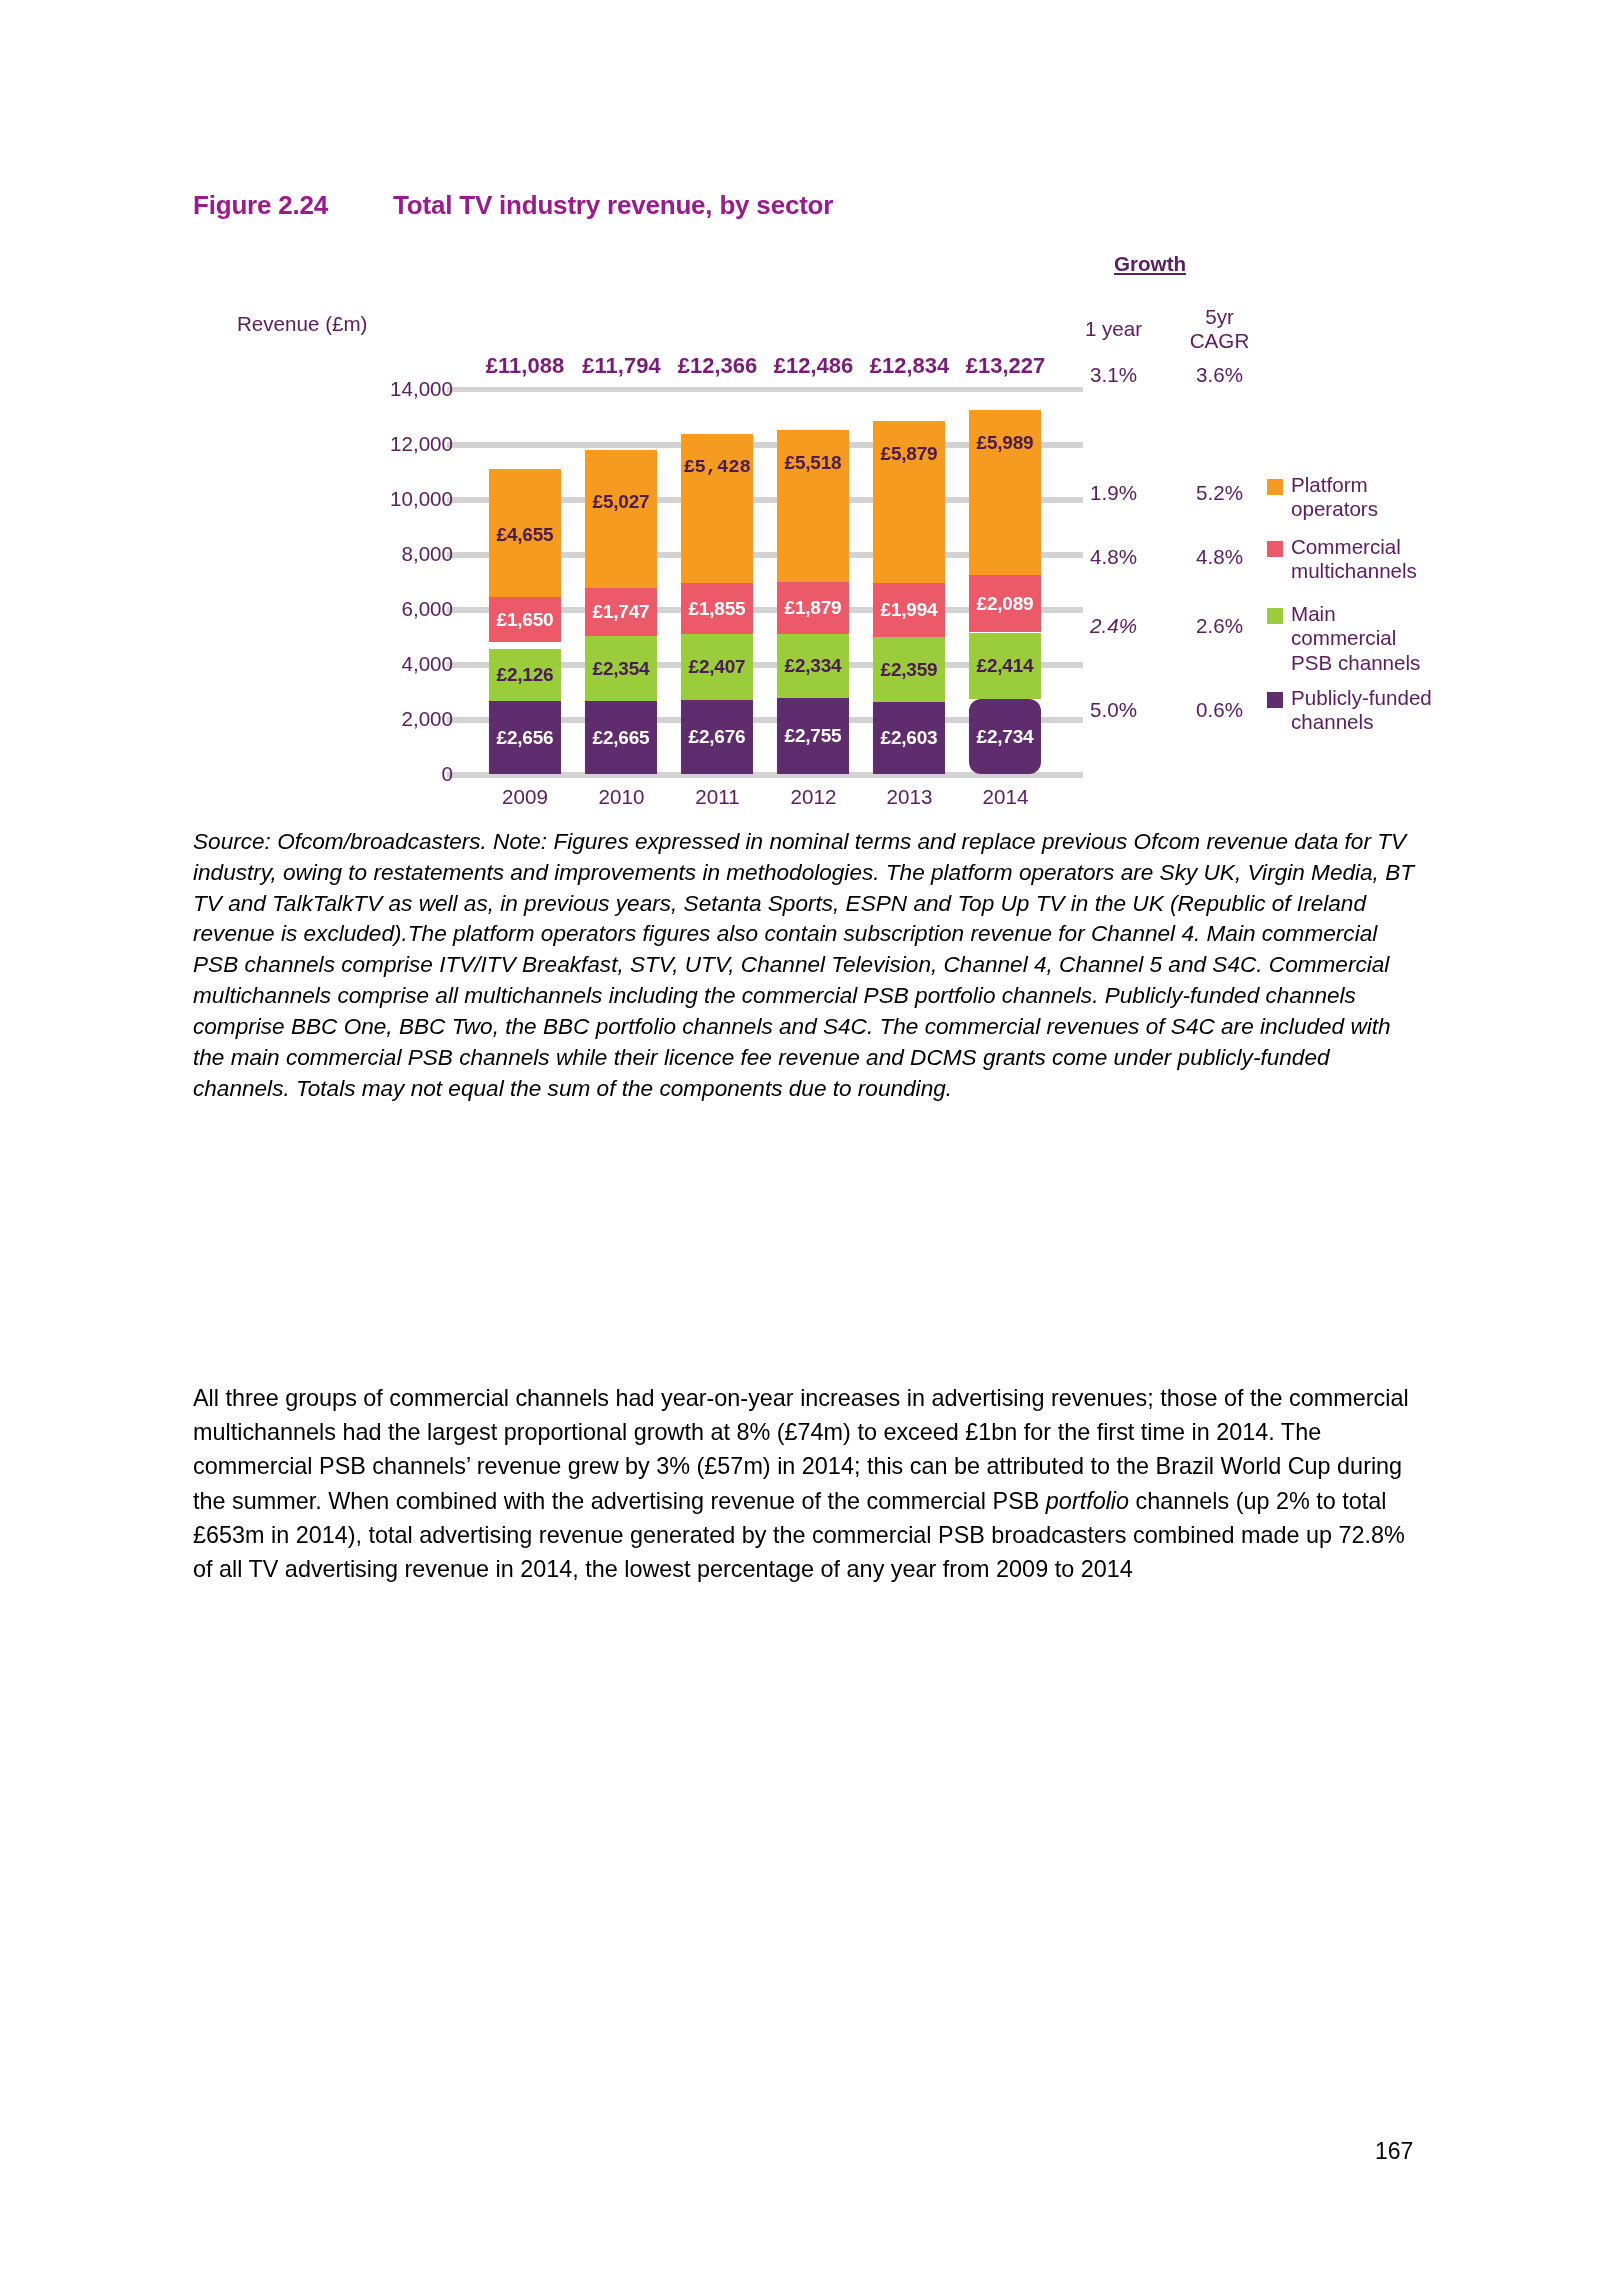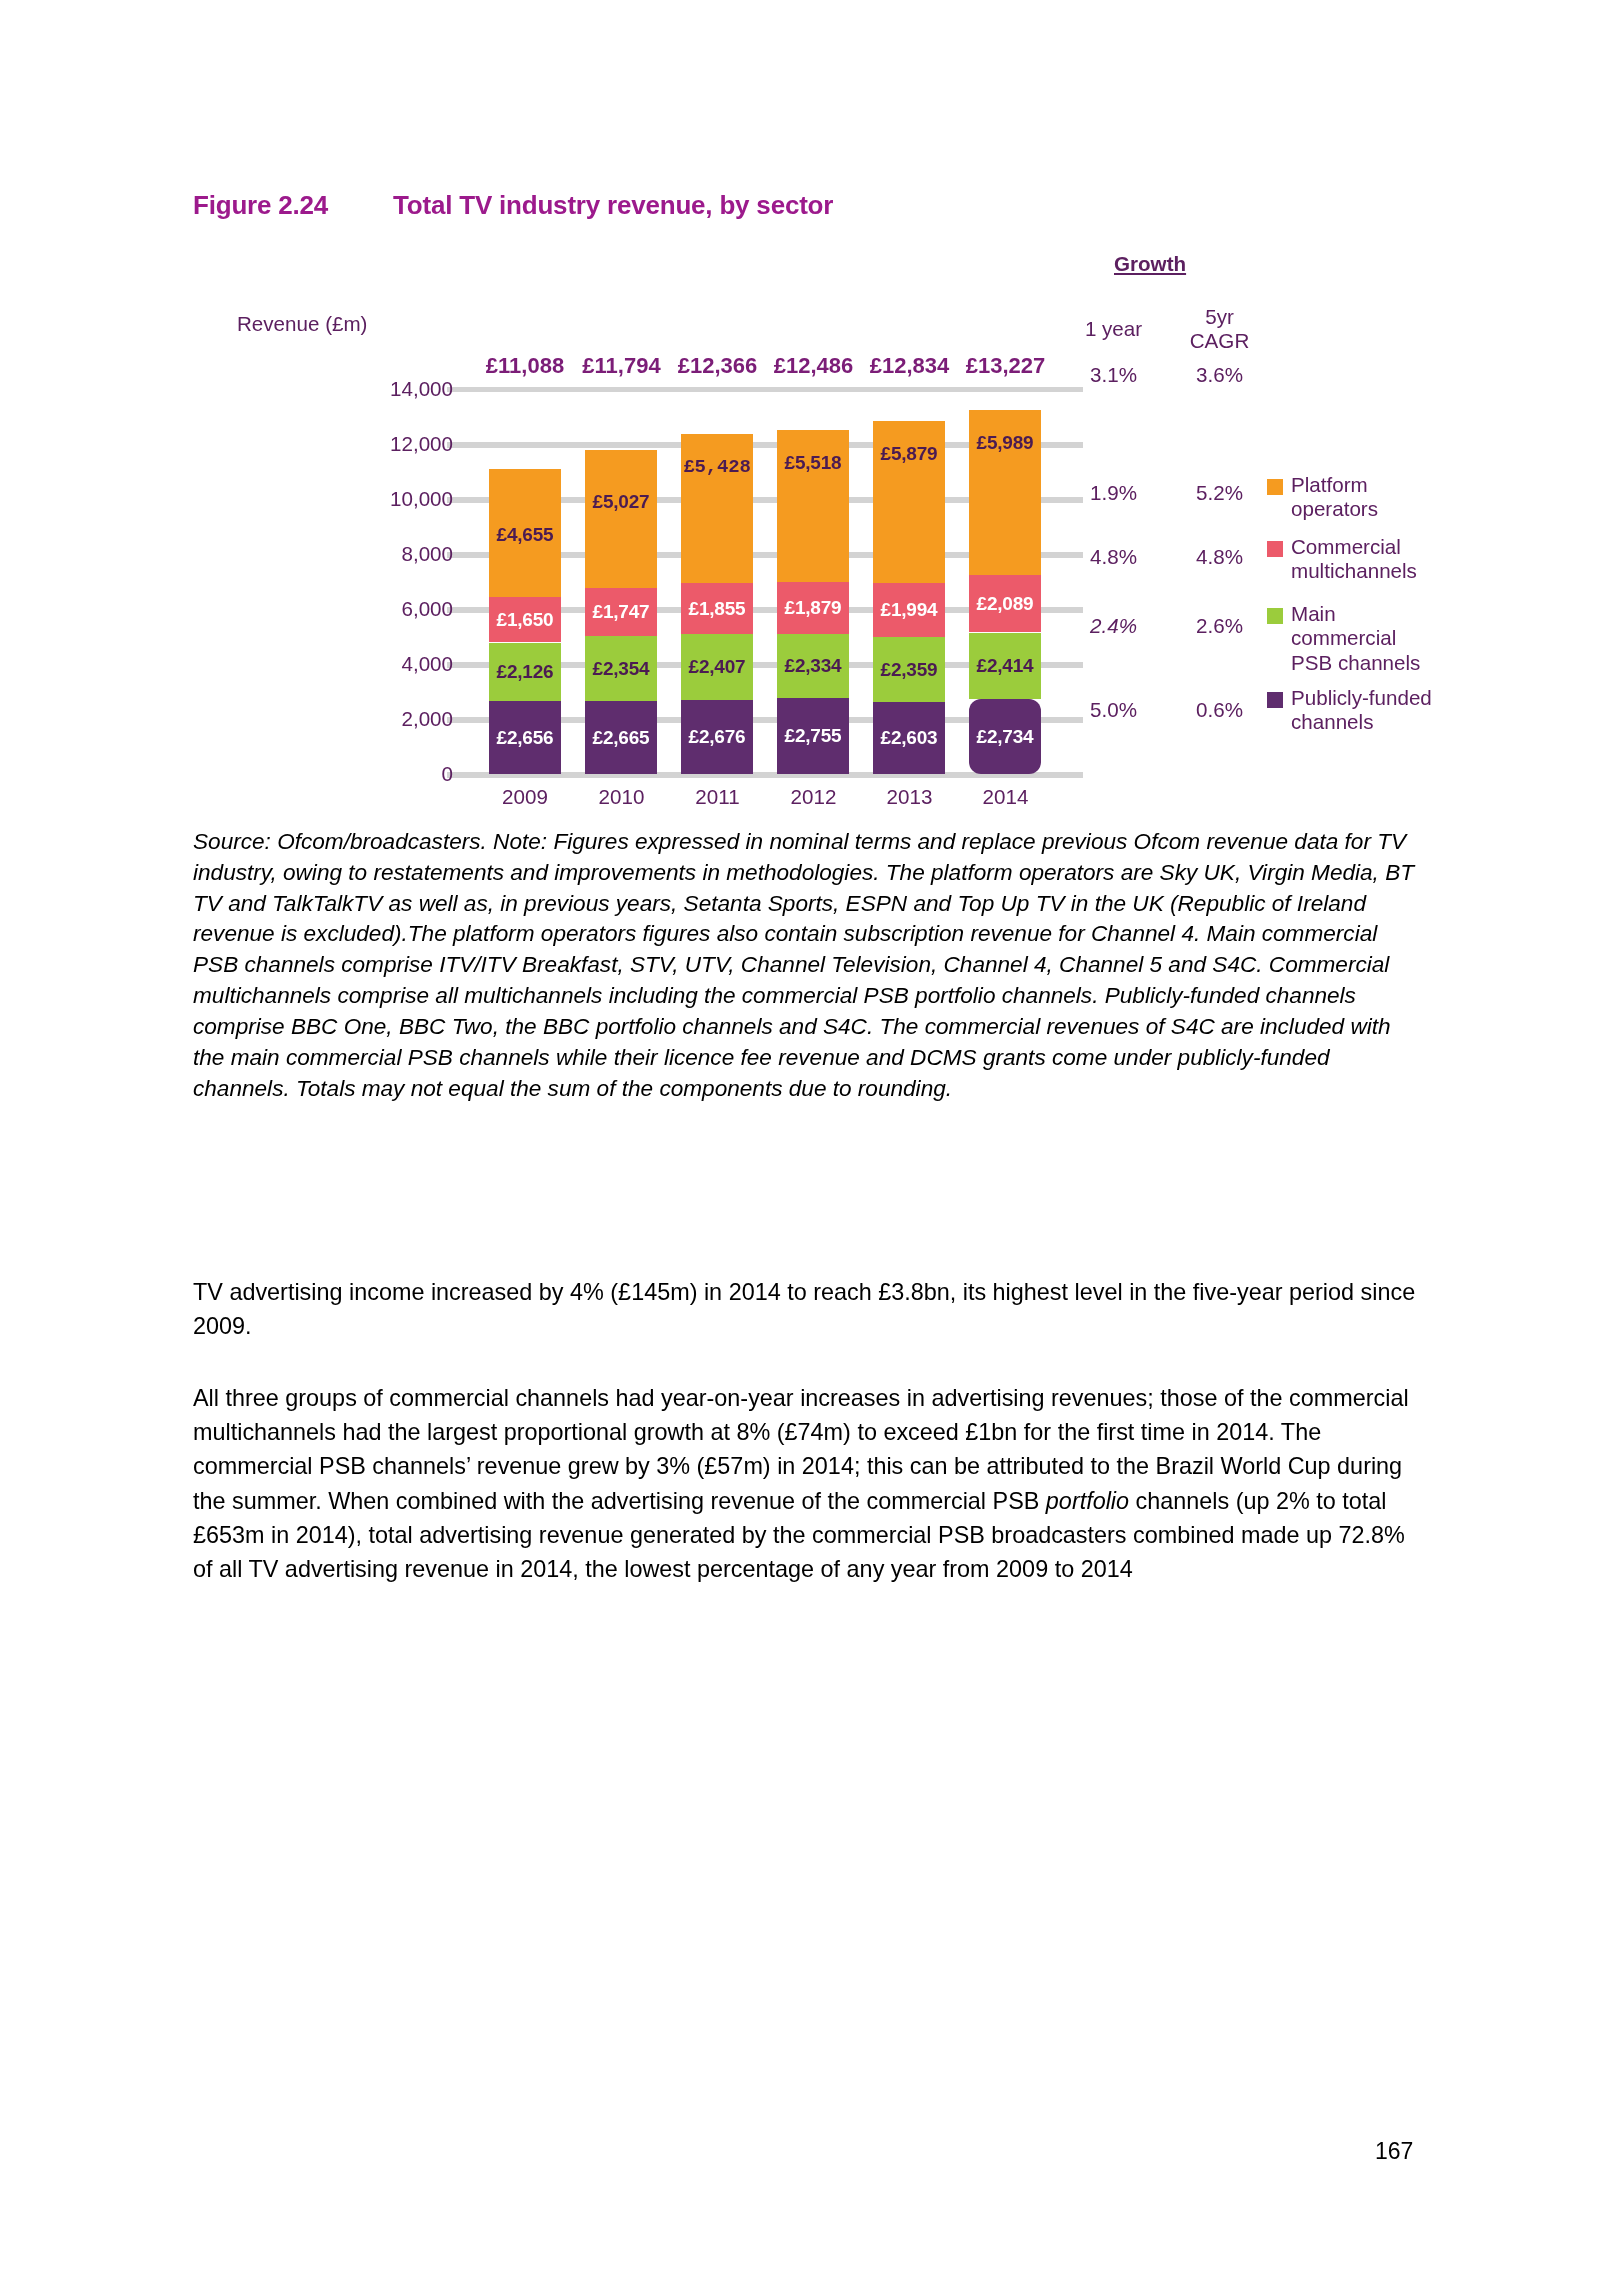--- a/index.html
+++ b/index.html
@@ -305,7 +305,7 @@
           <div class="seg publicly" style="height: 73px; bottom: 0px;">
             <span>£2,656</span>
           </div>
-          <div class="seg mainpsb" style="height: 58px; bottom: 73px;">
+          <div class="seg mainpsb" style="height: 52px; bottom: 73px;">
             <span>£2,126</span>
           </div>
           <div class="seg multi" style="height: 45px; bottom: 132px;">

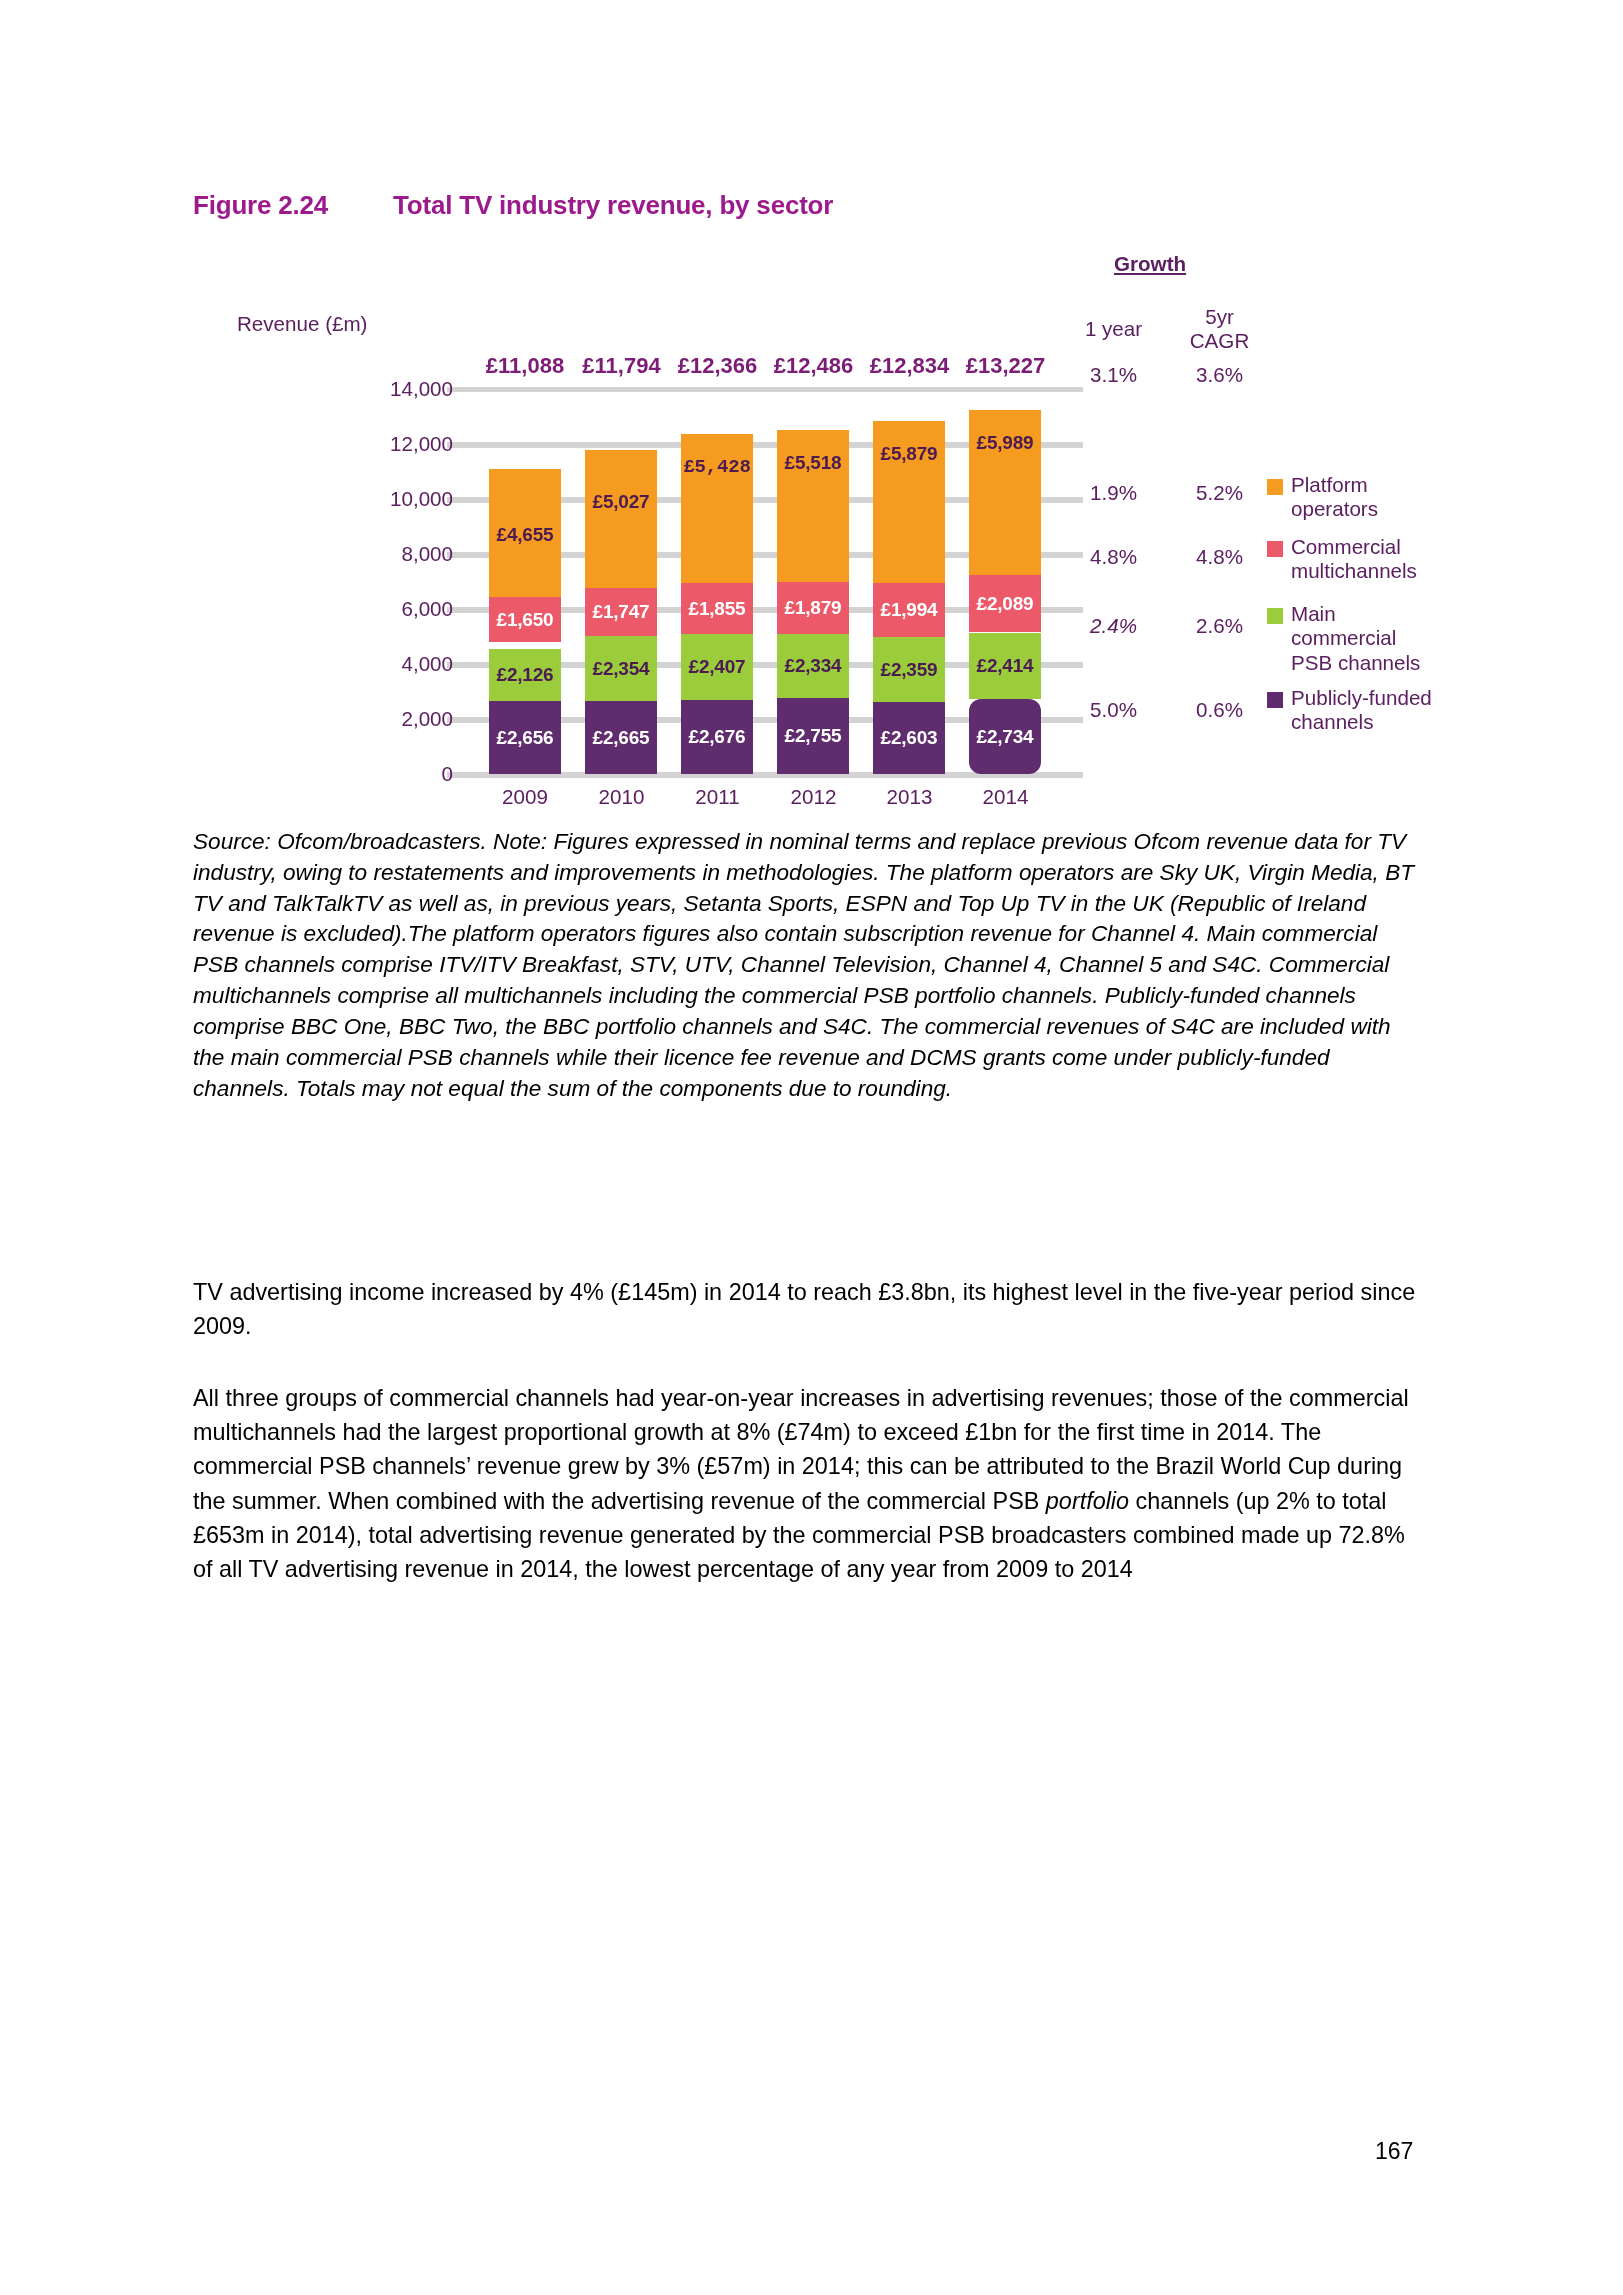--- a/index.html
+++ b/index.html
@@ -451,7 +451,6 @@
 
   <div class="source-note">Source: Ofcom/broadcasters. Note: Figures expressed in nominal terms and replace previous Ofcom revenue data for TV industry, owing to restatements and improvements in methodologies. The platform operators are Sky UK, Virgin Media, BT TV and TalkTalkTV as well as, in previous years, Setanta Sports, ESPN and Top Up TV in the UK (Republic of Ireland revenue is excluded).The platform operators figures also contain subscription revenue for Channel 4. Main commercial PSB channels comprise ITV/ITV Breakfast, STV, UTV, Channel Television, Channel 4, Channel 5 and S4C. Commercial multichannels comprise all multichannels including the commercial PSB portfolio channels. Publicly-funded channels comprise BBC One, BBC Two, the BBC portfolio channels and S4C. The commercial revenues of S4C are included with the main commercial PSB channels while their licence fee revenue and DCMS grants come under publicly-funded channels. Totals may not equal the sum of the components due to rounding.</div>
 
-  <div class="para para-1">TV advertising income increased by 4% (£145m) in 2014 to reach £3.8bn, its highest level in the five-year period since 2009.</div>
   <div class="para para-2"><span>All three groups of commercial channels had year-on-year increases in advertising revenues; those of the commercial multichannels had the largest proportional growth at 8% (£74m) to exceed £1bn for the first time in 2014. The commercial PSB channels’ revenue grew by 3% (£57m) in 2014; this can be attributed to the Brazil World Cup during the summer. When combined with the advertising revenue of the commercial PSB </span><em>portfolio</em><span> channels (up 2% to total £653m in 2014), total advertising revenue generated by the commercial PSB broadcasters combined made up 72.8% of all TV advertising revenue in 2014, the lowest percentage of any year from 2009 to 2014</span></div>
 
   <div class="page-number">167</div>

